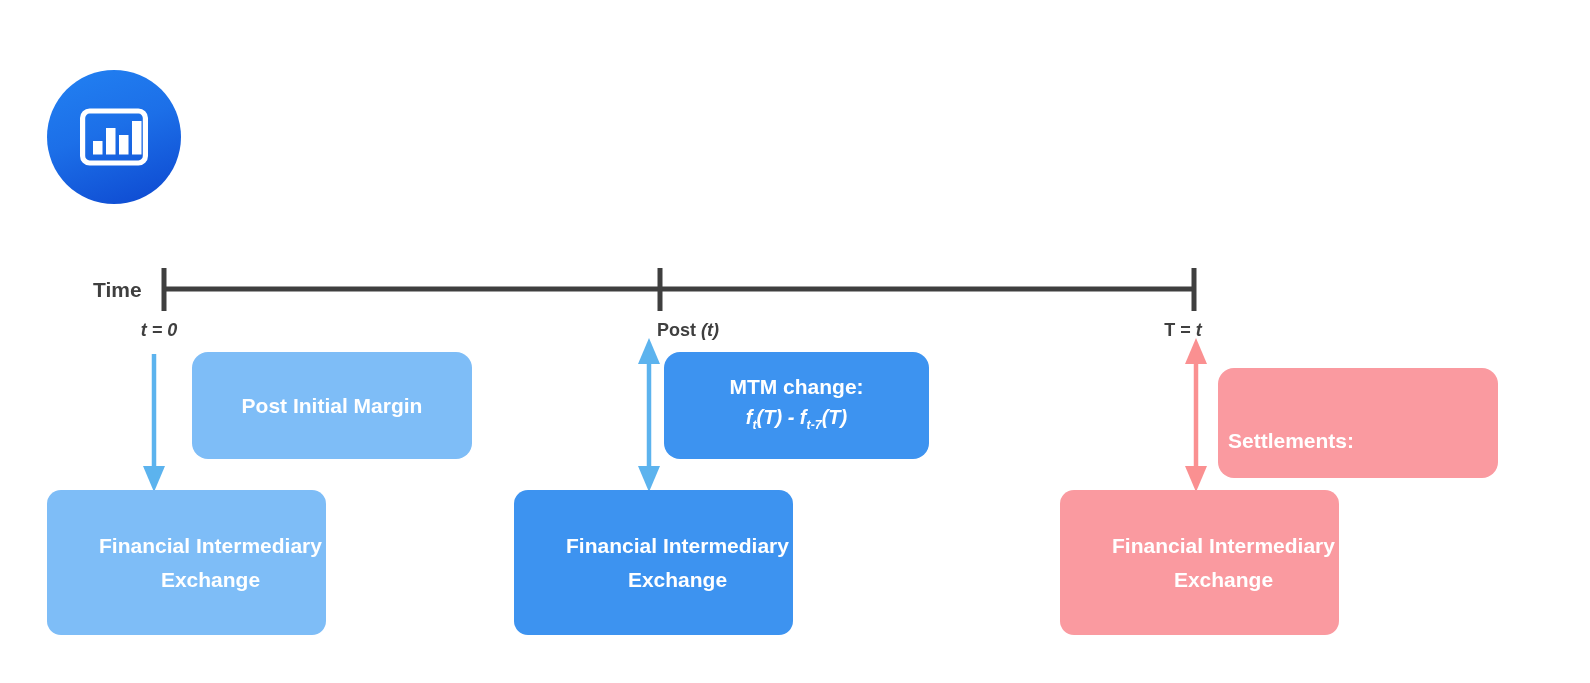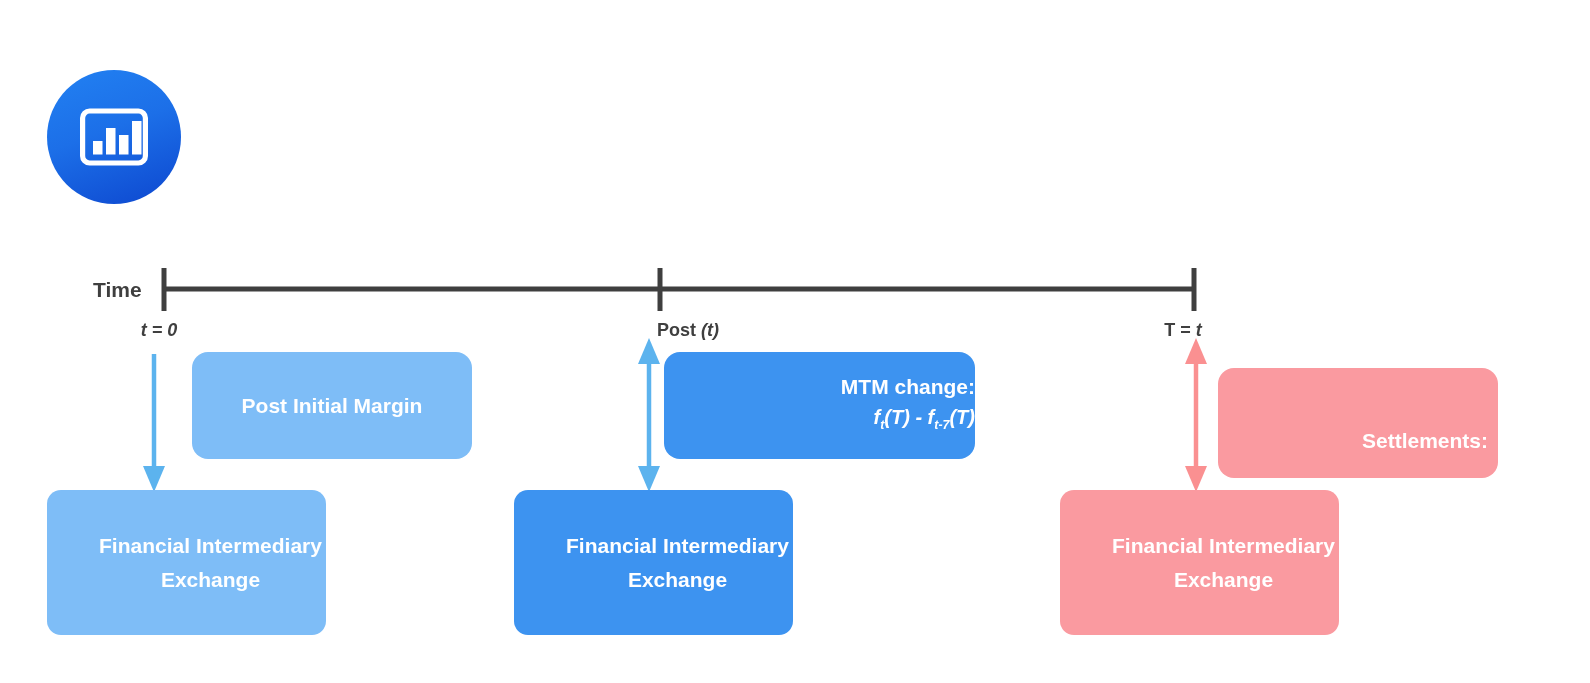--- a/index.html
+++ b/index.html
@@ -179,7 +179,7 @@
   <div class="title">Post Initial Margin</div>
 </div>
 
-<div class="card" id="card-mtm" style="left:664px; top:352px; width:311px; height:107px; background:#3D93F0;align-items:flex-end;">
+<div class="card" id="card-mtm" style="left:664px; top:352px; width:265px; height:107px; background:#3D93F0;">
   <div class="title">MTM change:</div>
   <div class="formula">
     <span>f</span><sub>t</sub><span>(T) - f</span><sub>t-7</sub><span>(T)</span>

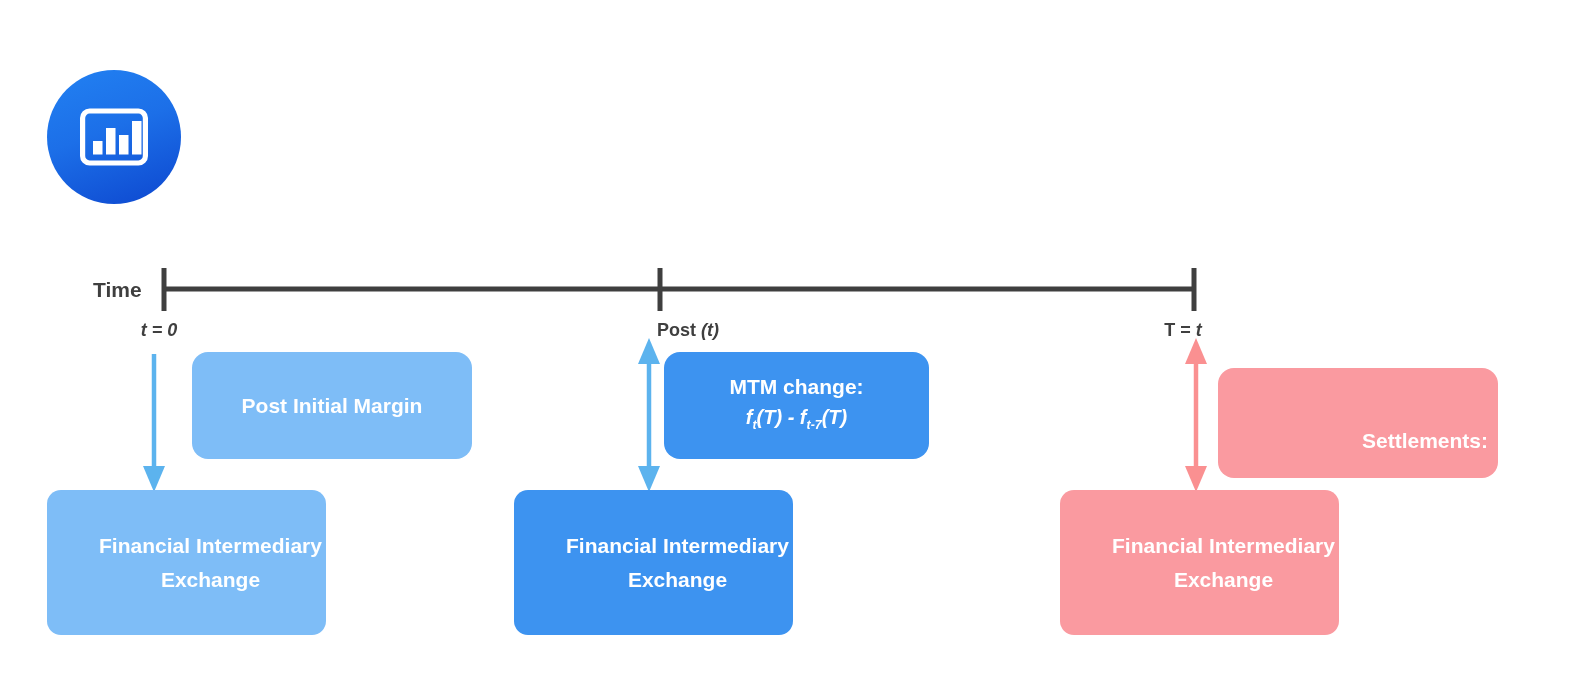--- a/index.html
+++ b/index.html
@@ -112,7 +112,7 @@
     padding-left: 73px;
     padding-right: 10px;
   }
-  #card-settlements .title { text-align: right; margin-left: -63px; margin-top: 36px; }
+  #card-settlements .title { text-align: left; margin-left: -63px; margin-top: 36px; }
   #card-settlements .formula { text-align: left; line-height: 26px; font-size: 19px; }
 </style>
 </head>

